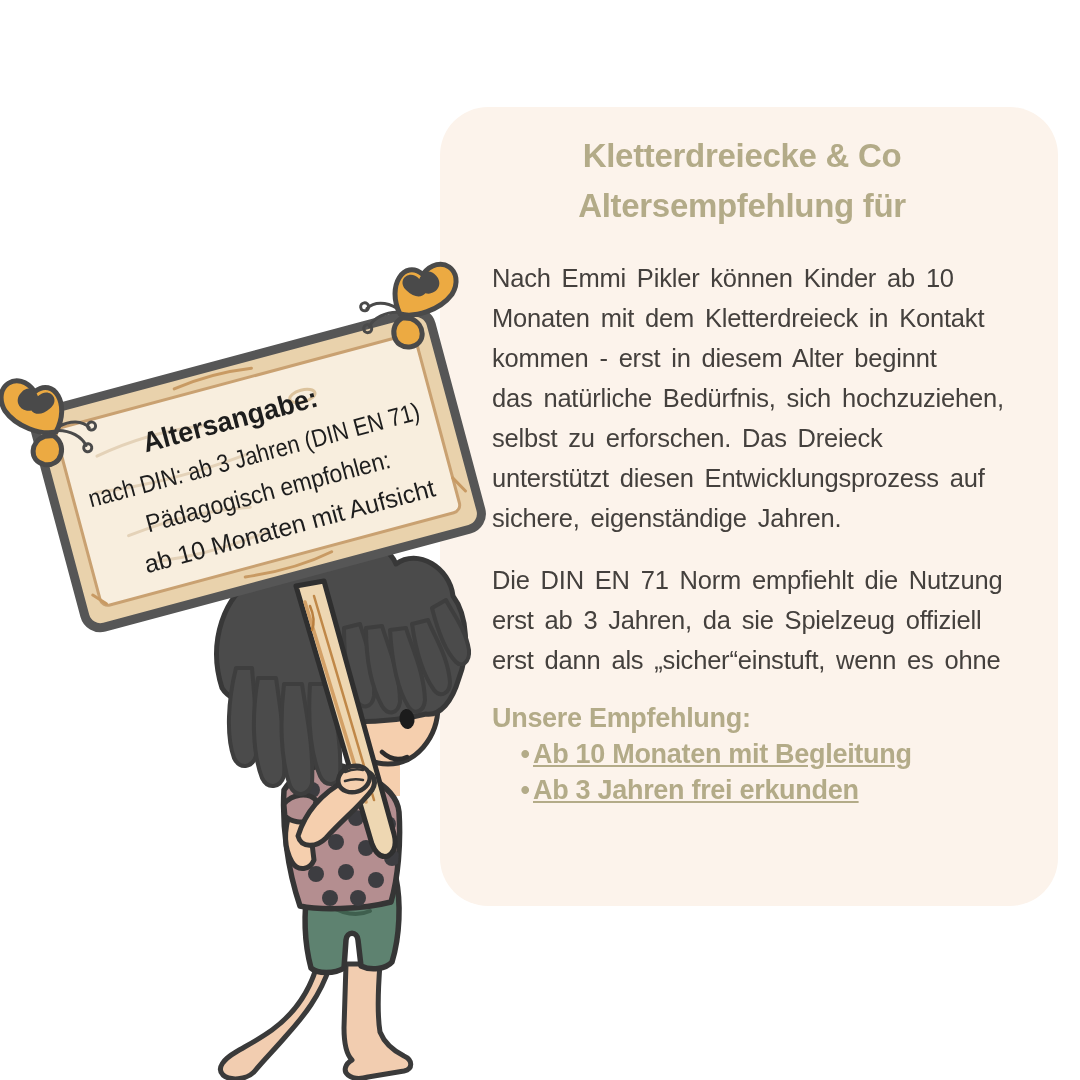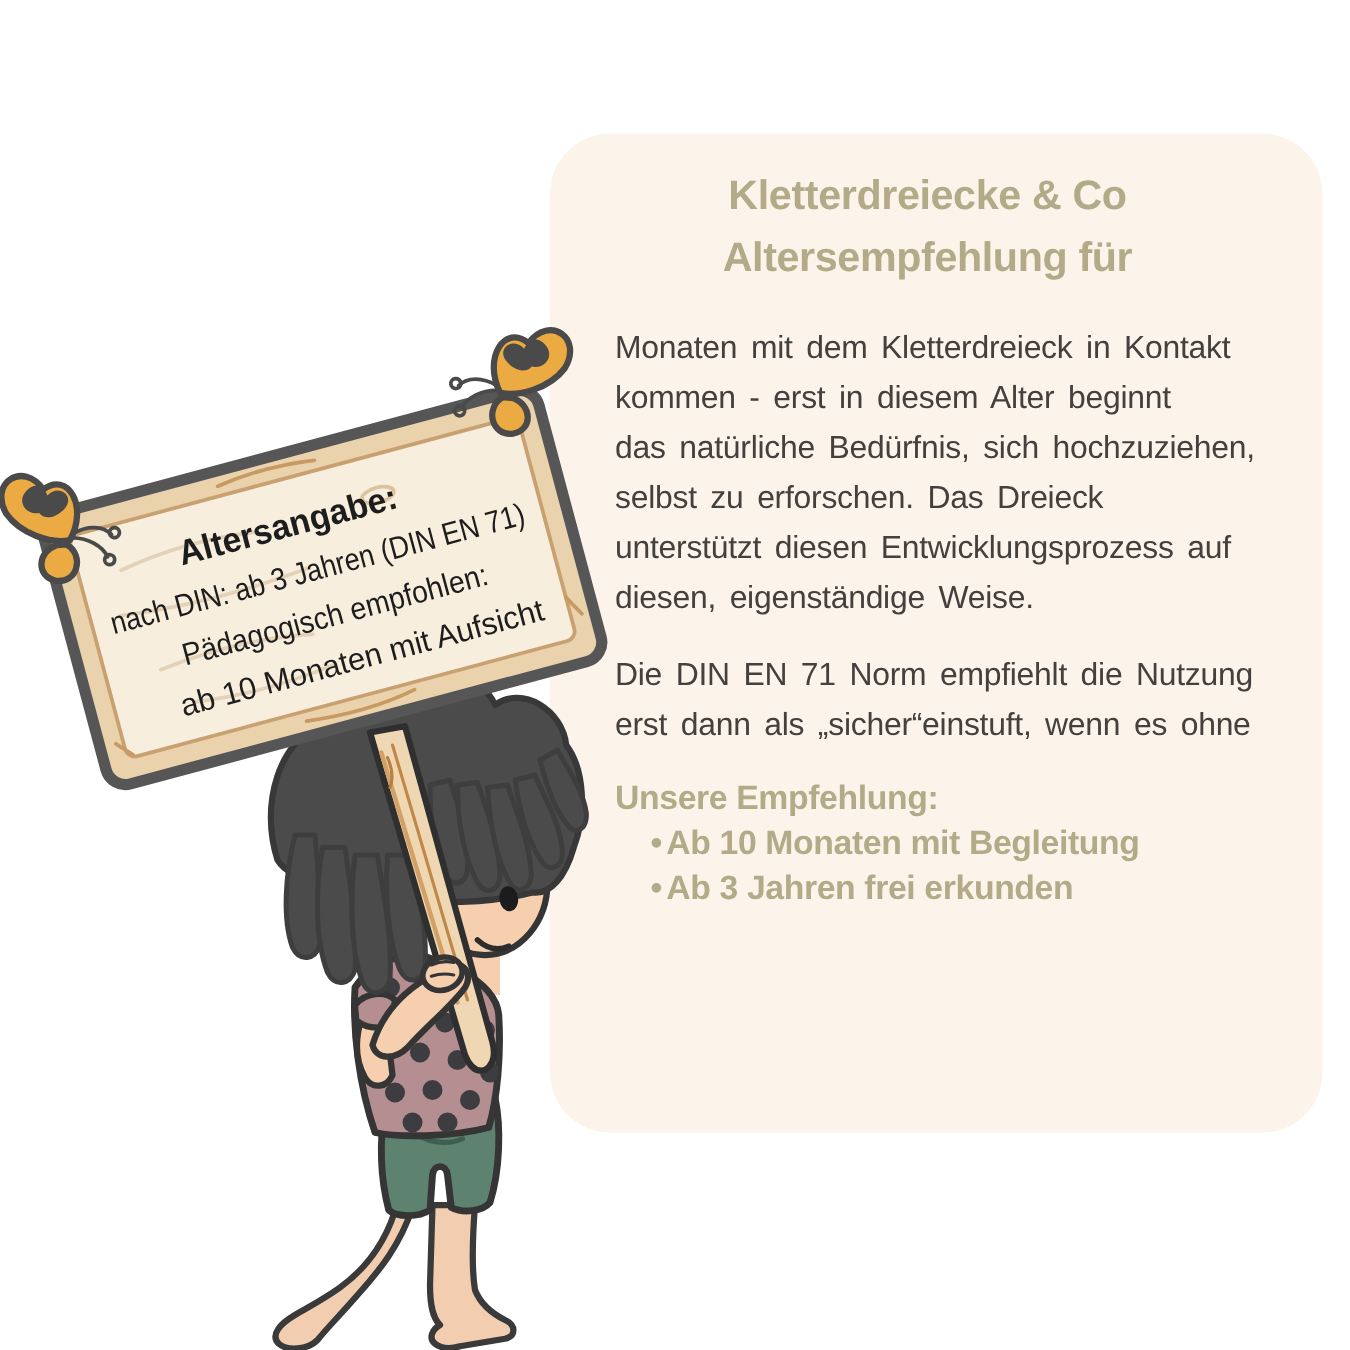--- a/index.html
+++ b/index.html
@@ -43,6 +43,7 @@
 
   <div class="bodytext">
     <div class="para p1">
+      <div class="bline">Nach Emmi Pikler können Kinder ab 10</div>
       <div class="bline">Monaten mit dem Kletterdreieck in Kontakt</div>
       <div class="bline">kommen - erst in diesem Alter beginnt</div>
       <div class="bline">das natürliche Bedürfnis, sich hochzuziehen,</div>

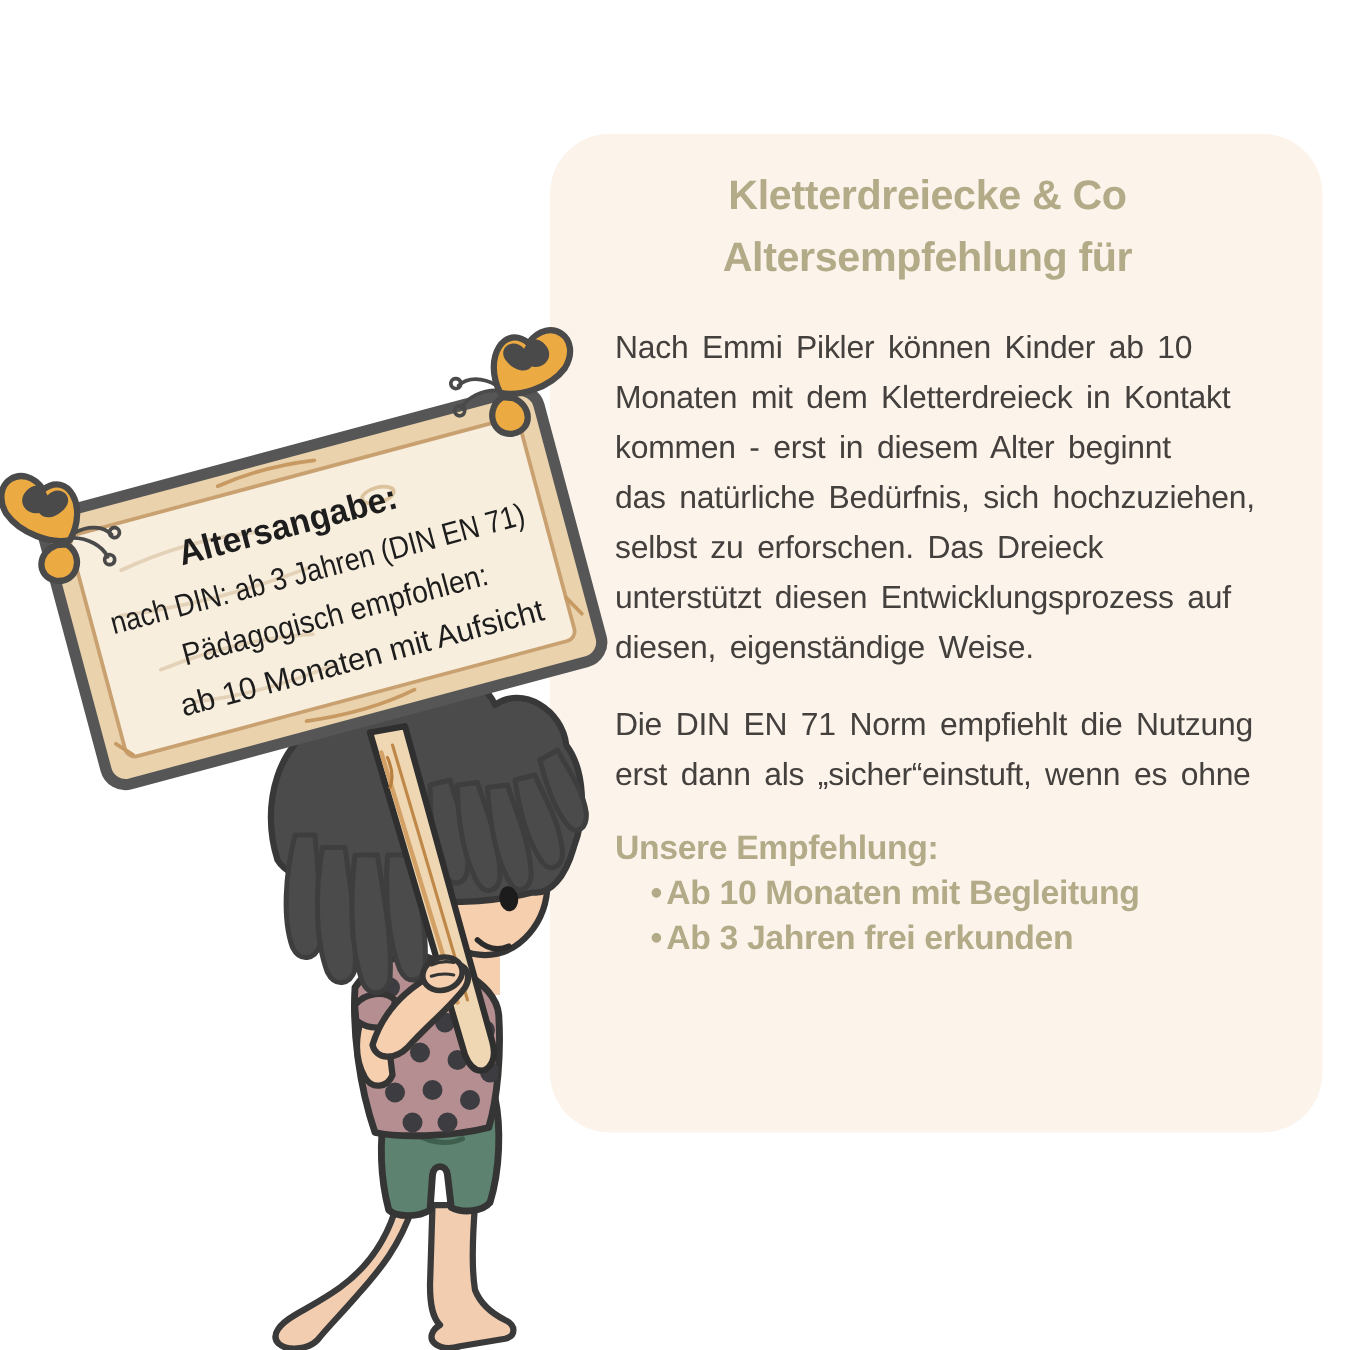--- a/index.html
+++ b/index.html
@@ -49,7 +49,7 @@
       <div class="bline">das natürliche Bedürfnis, sich hochzuziehen,</div>
       <div class="bline">selbst zu erforschen. Das Dreieck</div>
       <div class="bline">unterstützt diesen Entwicklungsprozess auf</div>
-      <div class="bline">diesen, eigenständige Weise.</div>
+      <div class="bline">sichere, eigenständige Jahren.</div>
     </div>
     <div class="para p2">
       <div class="bline">Die DIN EN 71 Norm empfiehlt die Nutzung</div>

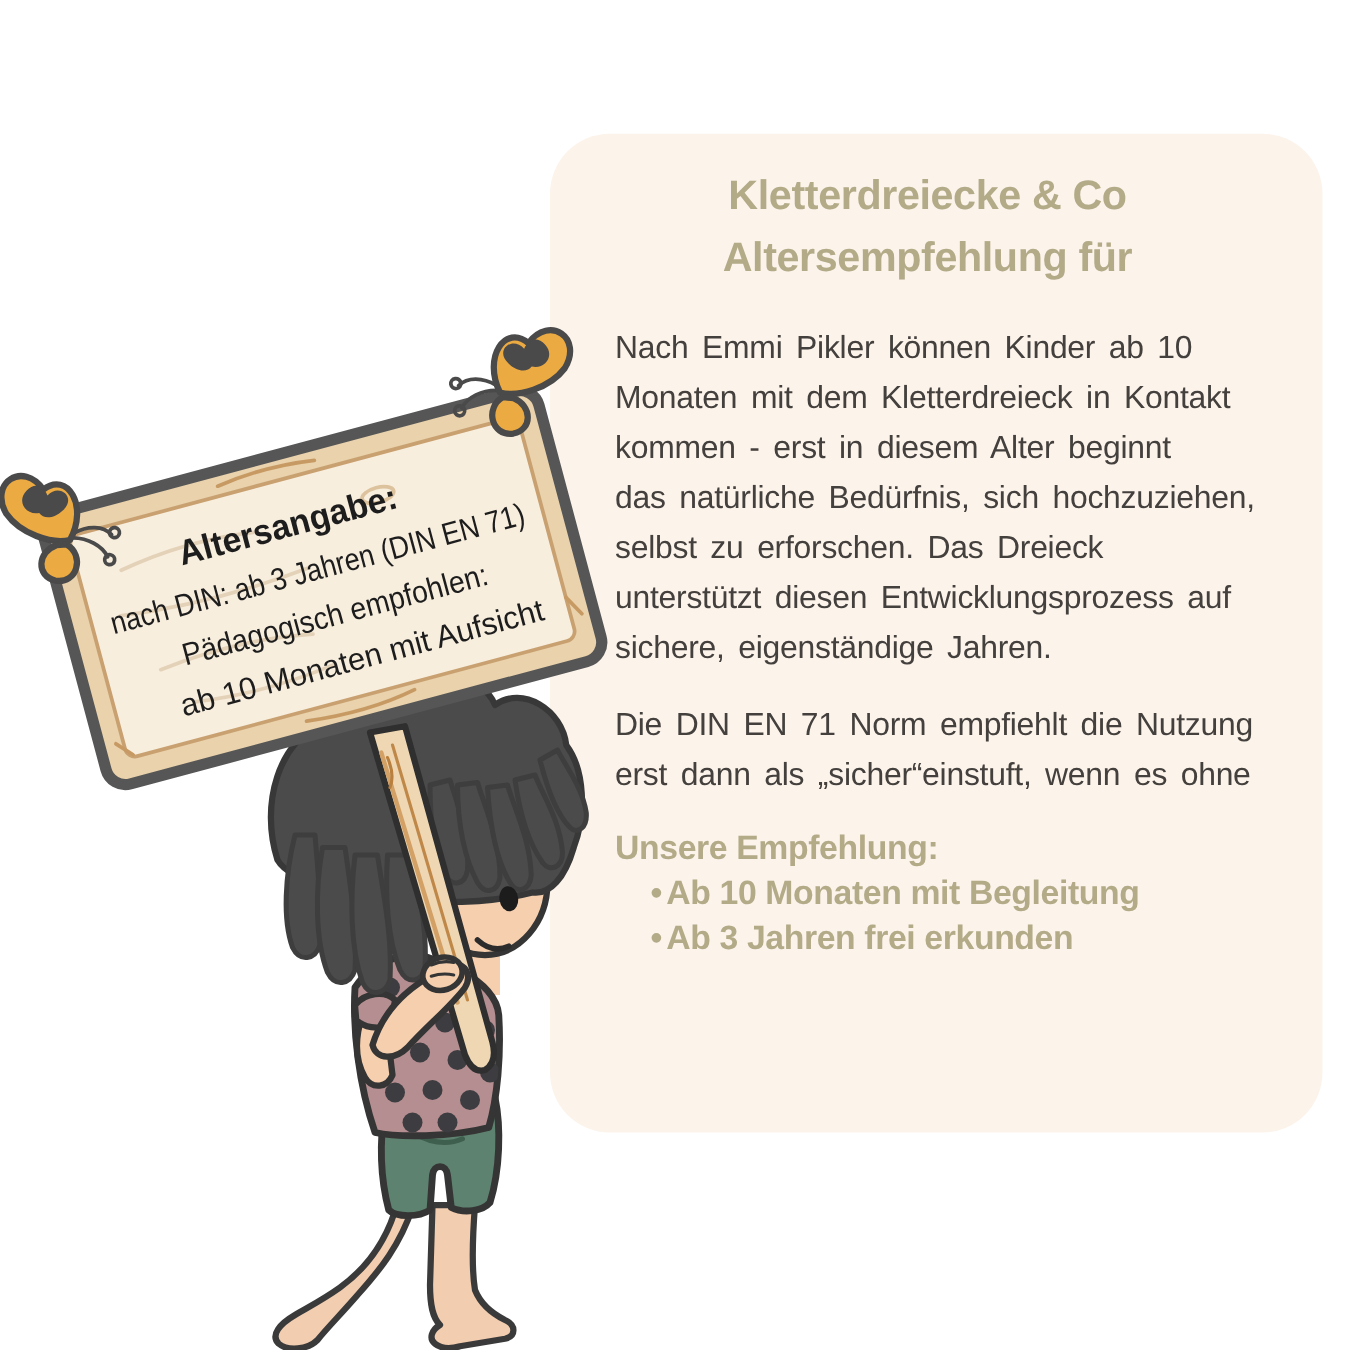--- a/index.html
+++ b/index.html
@@ -53,6 +53,7 @@
     </div>
     <div class="para p2">
       <div class="bline">Die DIN EN 71 Norm empfiehlt die Nutzung</div>
+      <div class="bline">erst ab 3 Jahren, da sie Spielzeug offiziell</div>
       <div class="bline">erst dann als „sicher“einstuft, wenn es ohne</div>
     </div>
   </div>

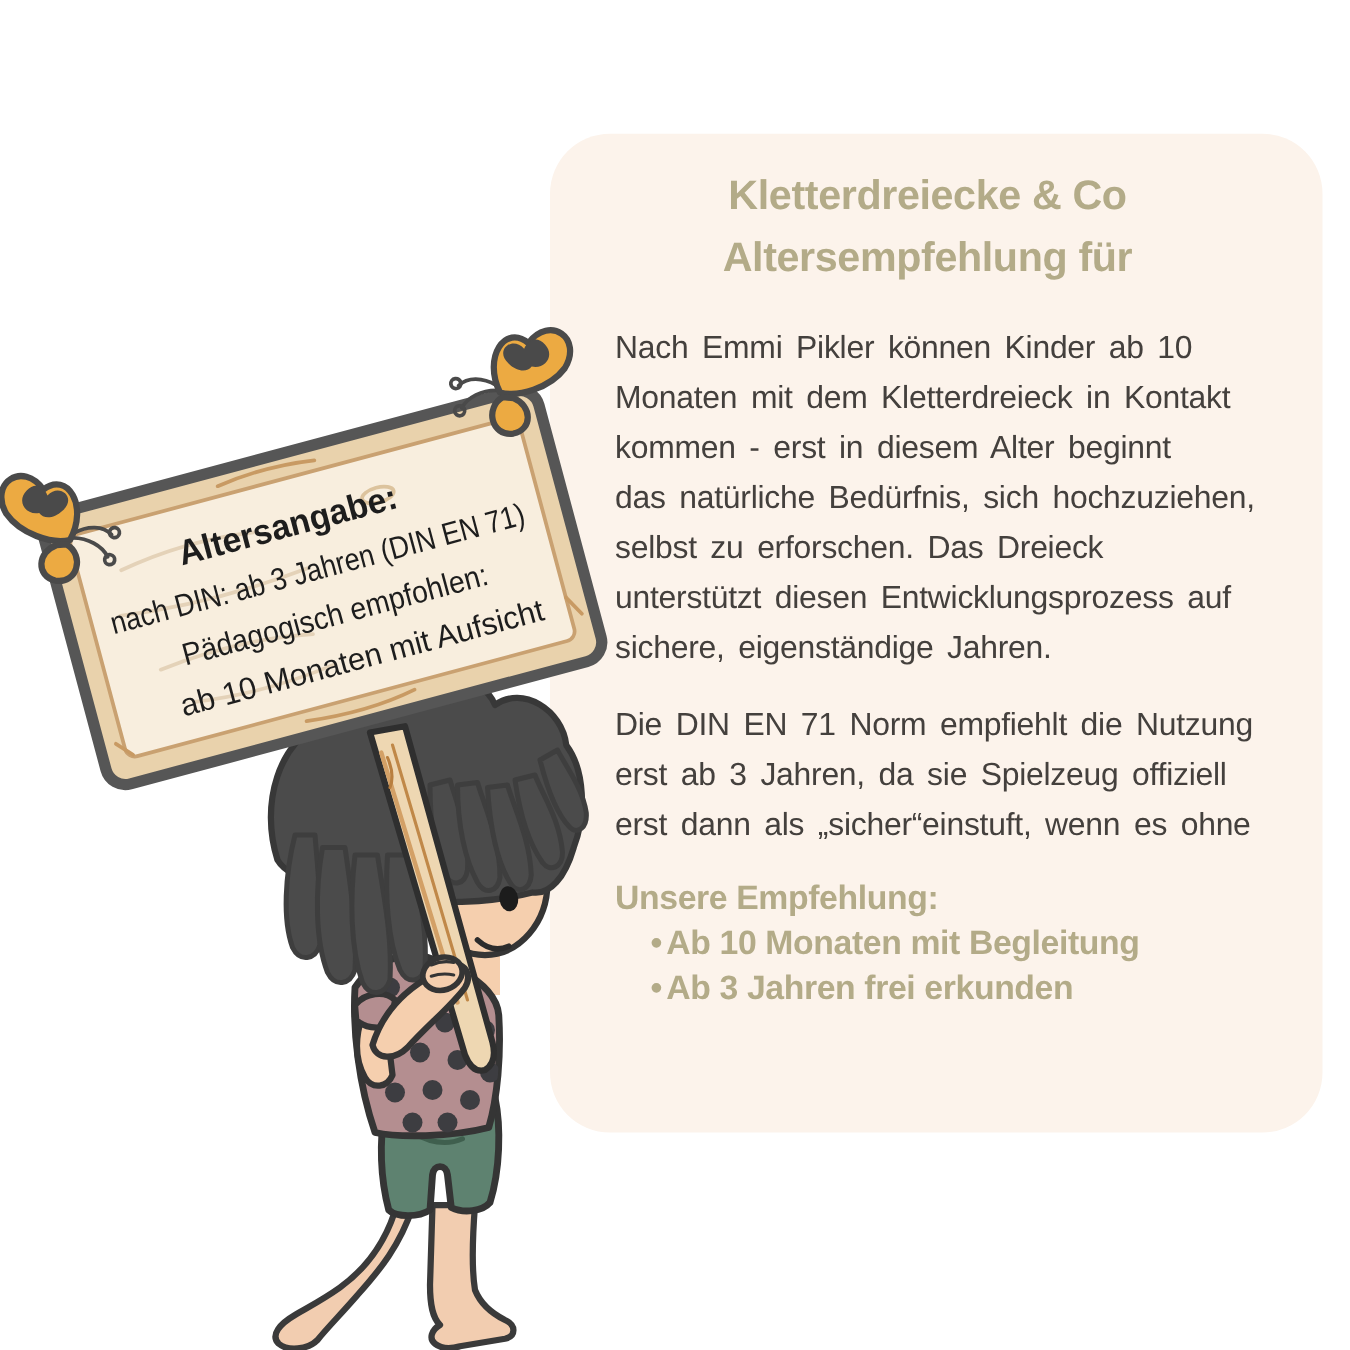--- a/index.html
+++ b/index.html
@@ -28,7 +28,7 @@
   .rec-items{margin:0;padding:0;list-style:none;}
   .rec-item{display:flex;align-items:baseline;white-space:nowrap;}
   .rec-bullet{display:inline-block;width:16px;margin-left:25px;text-align:center;}
-  .rec-text{margin-left:0px;}
+  .rec-text{margin-left:0px;text-decoration:underline;}
   .illus{position:absolute;left:0;top:0;z-index:2;pointer-events:none;}
   .sign-line{font-family:"Liberation Sans",sans-serif;}
 </style>

